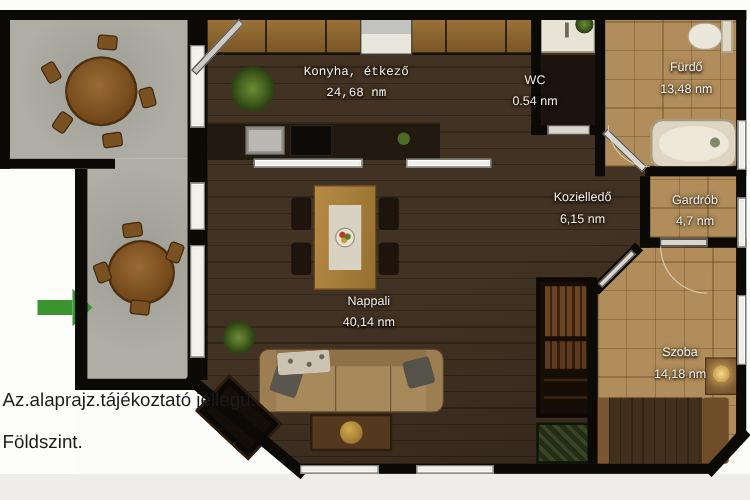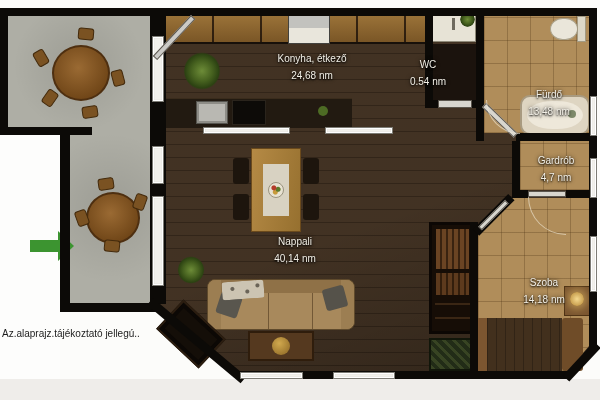--- a/index.html
+++ b/index.html
@@ -184,7 +184,7 @@
   <div class="door" style="left:480px;top:226px;width:38px;height:5px;transform-origin:0 50%;transform:rotate(-45deg);"></div>
   <div class="door" style="left:155px;top:55px;width:56px;height:6px;transform-origin:0 50%;transform:rotate(-47deg);background:#cbcac6;"></div>
 
-  <div class="room-label" style="left:312px;top:50px;">
+  <div class="room-label" style="left:285px;top:50px;font-family:Liberation Mono, monospace;">
     <span>Konyha,  étkező</span>
     <span>24,68 nm</span>
   </div>

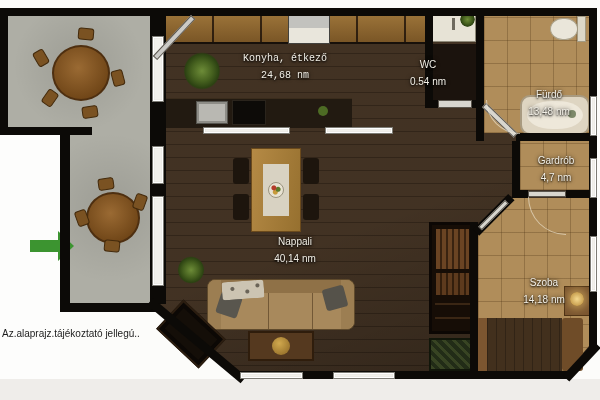--- a/index.html
+++ b/index.html
@@ -192,7 +192,7 @@
     <span>WC</span>
     <span>0.54 nm</span>
   </div>
-  <div class="room-label" style="left:549px;top:46px;margin-top:40px;">
+  <div class="room-label" style="left:549px;top:46px;">
     <span>Fürdő</span>
     <span>13,48 nm</span>
   </div>

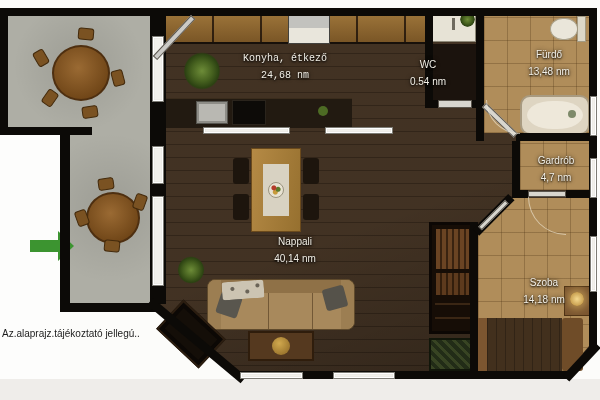--- a/index.html
+++ b/index.html
@@ -196,6 +196,10 @@
     <span>Fürdő</span>
     <span>13,48 nm</span>
   </div>
+  <div class="room-label" style="left:466px;top:150px;">
+    <span>Kozielledő</span>
+    <span>6,15 nm</span>
+  </div>
   <div class="room-label" style="left:556px;top:152px;">
     <span>Gardrób</span>
     <span>4,7 nm</span>

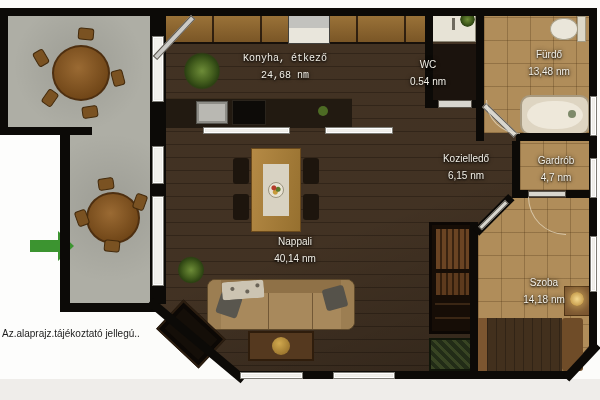--- a/index.html
+++ b/index.html
@@ -213,7 +213,7 @@
     <span>14,18 nm</span>
   </div>
 
-  <div class="abs" style="left:2px;top:323px;font-size:10px;color:#1c1c1c;line-height:2.2;">
+  <div class="abs" style="left:2px;top:304px;font-size:15px;color:#1c1c1c;line-height:2.2;">
     <div>Az.alaprajz.tájékoztató jellegú..</div>
   </div>
 

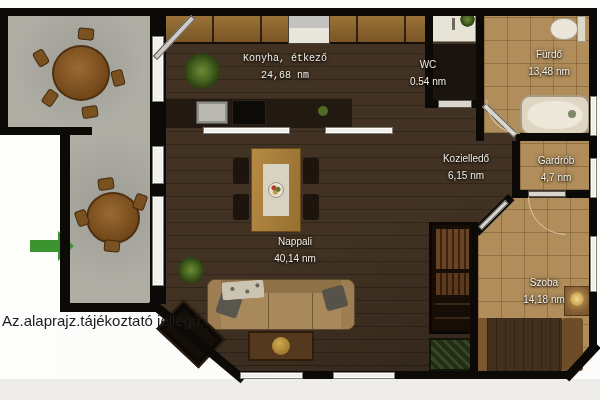--- a/index.html
+++ b/index.html
@@ -215,6 +215,7 @@
 
   <div class="abs" style="left:2px;top:304px;font-size:15px;color:#1c1c1c;line-height:2.2;">
     <div>Az.alaprajz.tájékoztató jellegú..</div>
+    <div>Földszint.</div>
   </div>
 
 

